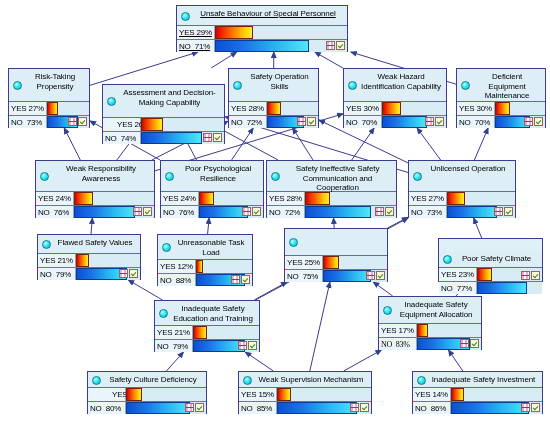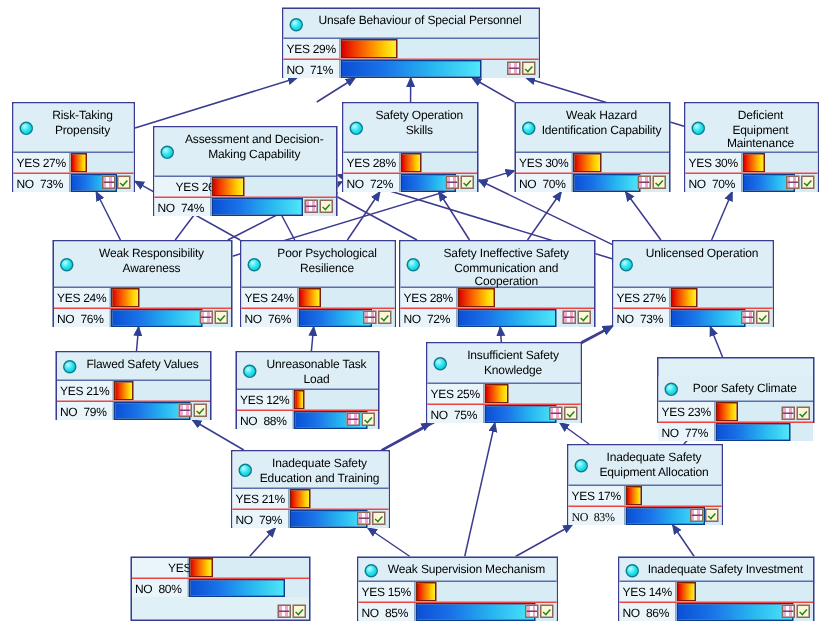--- a/index.html
+++ b/index.html
@@ -181,7 +181,7 @@
       </g>
   </svg>
   <div id="nodes">
-      <div class="node" style="left: 188px; top: 5px; width: 172px; height: 47px;">
+      <div class="node" style="left: 176px; top: 5px; width: 172px; height: 47px; text-decoration: underline;">
         <div class="node-title" style="height: 20px;"><span class="node-led"></span><span>Unsafe Behaviour of Special Personnel</span></div>
         <div class="state-row">
           <div class="state-label" style="width: 38px;">YES 29%</div>

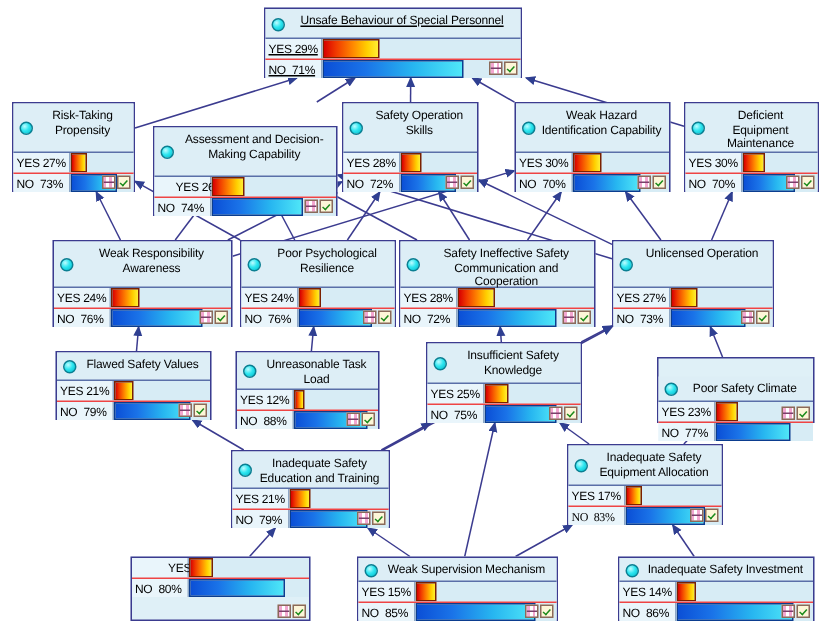--- a/index.html
+++ b/index.html
@@ -410,7 +410,7 @@
         </div>
       </div>
       <div class="node" style="left: 284px; top: 228px; width: 104px; height: 54px;">
-        <div class="node-title" style="height: 27px;"><span class="node-led"></span><span>Insufficient Safety Knowledge</span></div>
+        <div class="node-title" style="height: 27px;"><span class="node-led"></span></div>
         <div class="state-row">
           <div class="state-label" style="width: 38px;">YES 25%</div>
           <div class="bar-track">

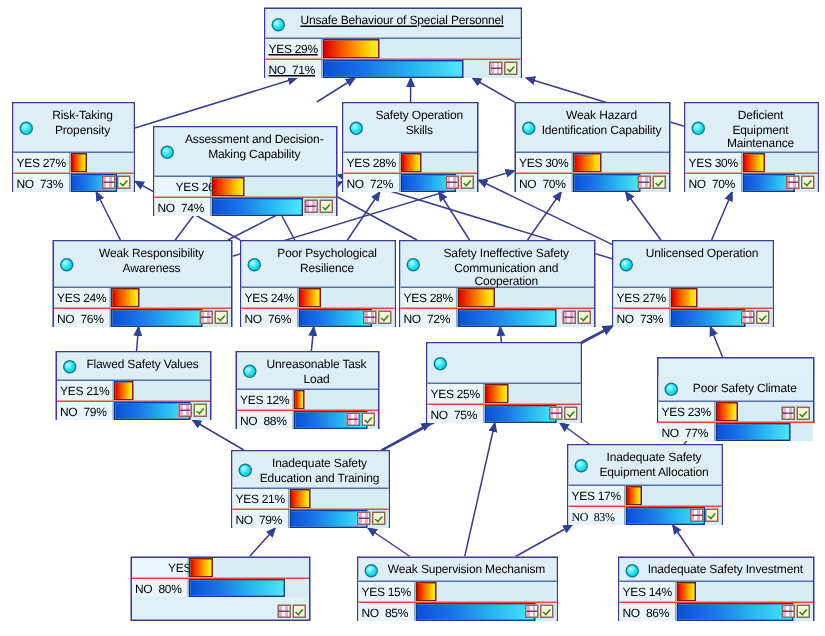--- a/index.html
+++ b/index.html
@@ -486,6 +486,7 @@
         </div>
       </div>
       <div class="node" style="left: 87px; top: 371px; width: 120px; height: 43px;">
+        <div class="node-title" style="height: 16px;"><span class="node-led"></span><span>Safety Culture Deficiency</span></div>
         <div class="state-row">
           <div class="state-label" style="width: 38px; padding-left: 24px;">YES 20%</div>
           <div class="bar-track">

